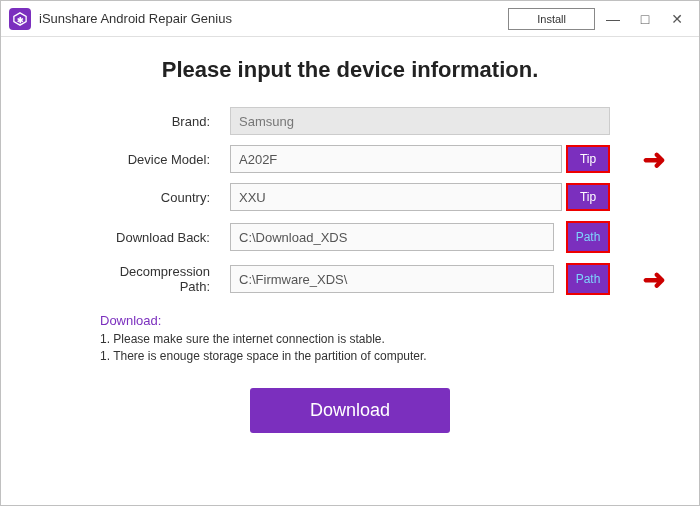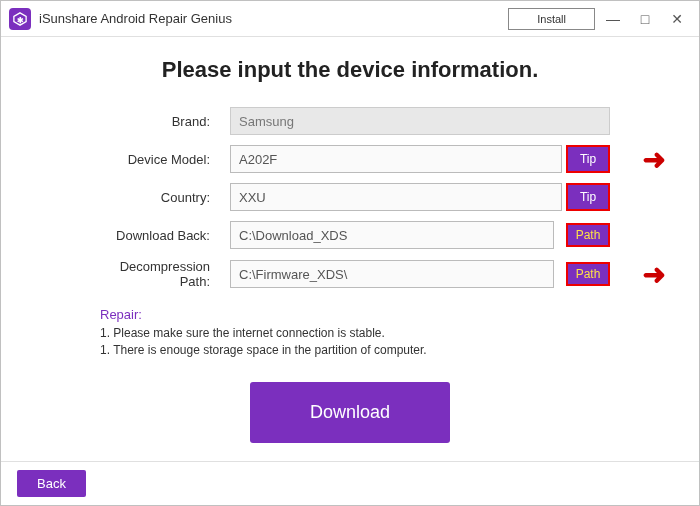--- a/index.html
+++ b/index.html
@@ -160,9 +160,9 @@
 
     .path-btn {
       width: 44px;
-      height: 24px;
-      background: #7b2fbe;
-      color: #fde047;
+      height: 32px;
+      background: #7b2fbe;
+      color: #7dd3fc;
       border: 2px solid #e00;
       font-size: 12px;
       cursor: pointer;

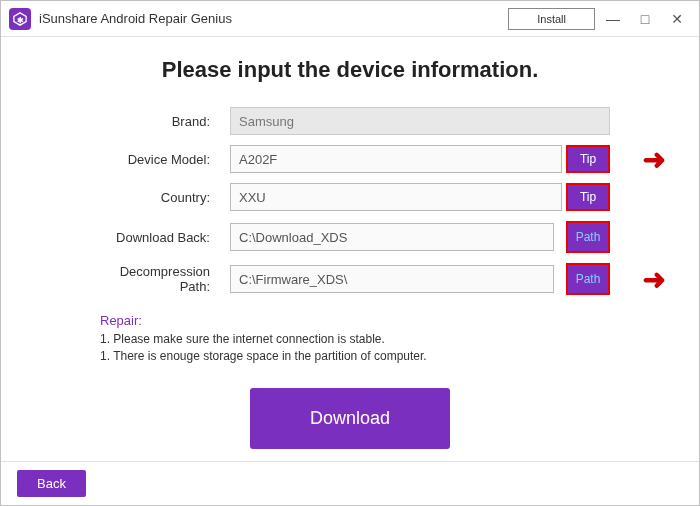--- a/index.html
+++ b/index.html
@@ -301,7 +301,7 @@
     </div>
 
     <div class="warning-area">
-      <div class="warning-title">Repair:</div>
+      <div class="warning-title">Download:</div>
       <div class="warning-text">1. Please make sure the internet connection is stable.</div>
       <div class="warning-text">1. There is enouge storage space in the partition of computer.</div>
     </div>

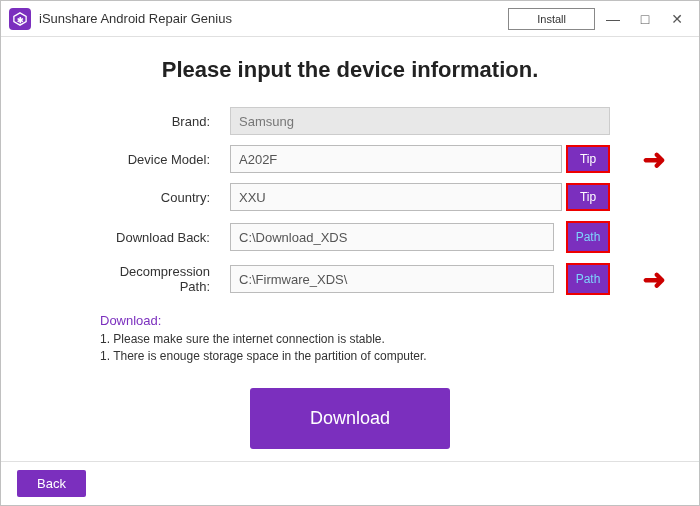--- a/index.html
+++ b/index.html
@@ -204,7 +204,7 @@
       color: #fff;
       border: none;
       font-size: 18px;
-      padding: 20px 60px;
+      padding: 12px 60px;
       cursor: pointer;
       border-radius: 3px;
     }

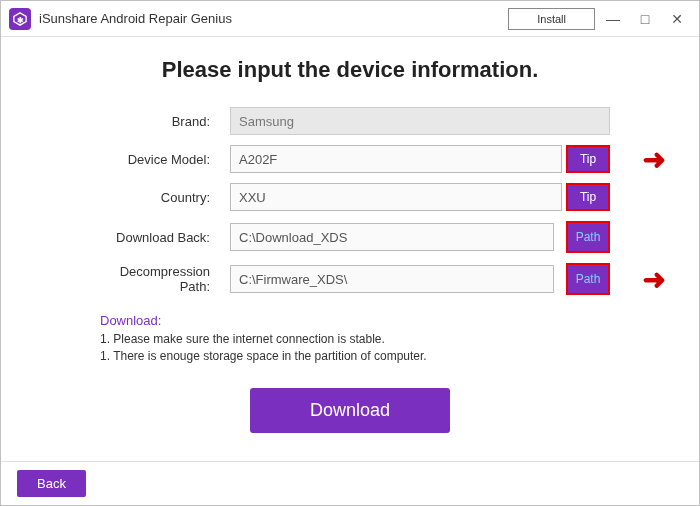--- a/index.html
+++ b/index.html
@@ -311,9 +311,6 @@
     </div>
   </div>
 
-  <div class="footer">
-    <button class="back-btn">Back</button>
-  </div>
 </div>
 
 </body></html>

